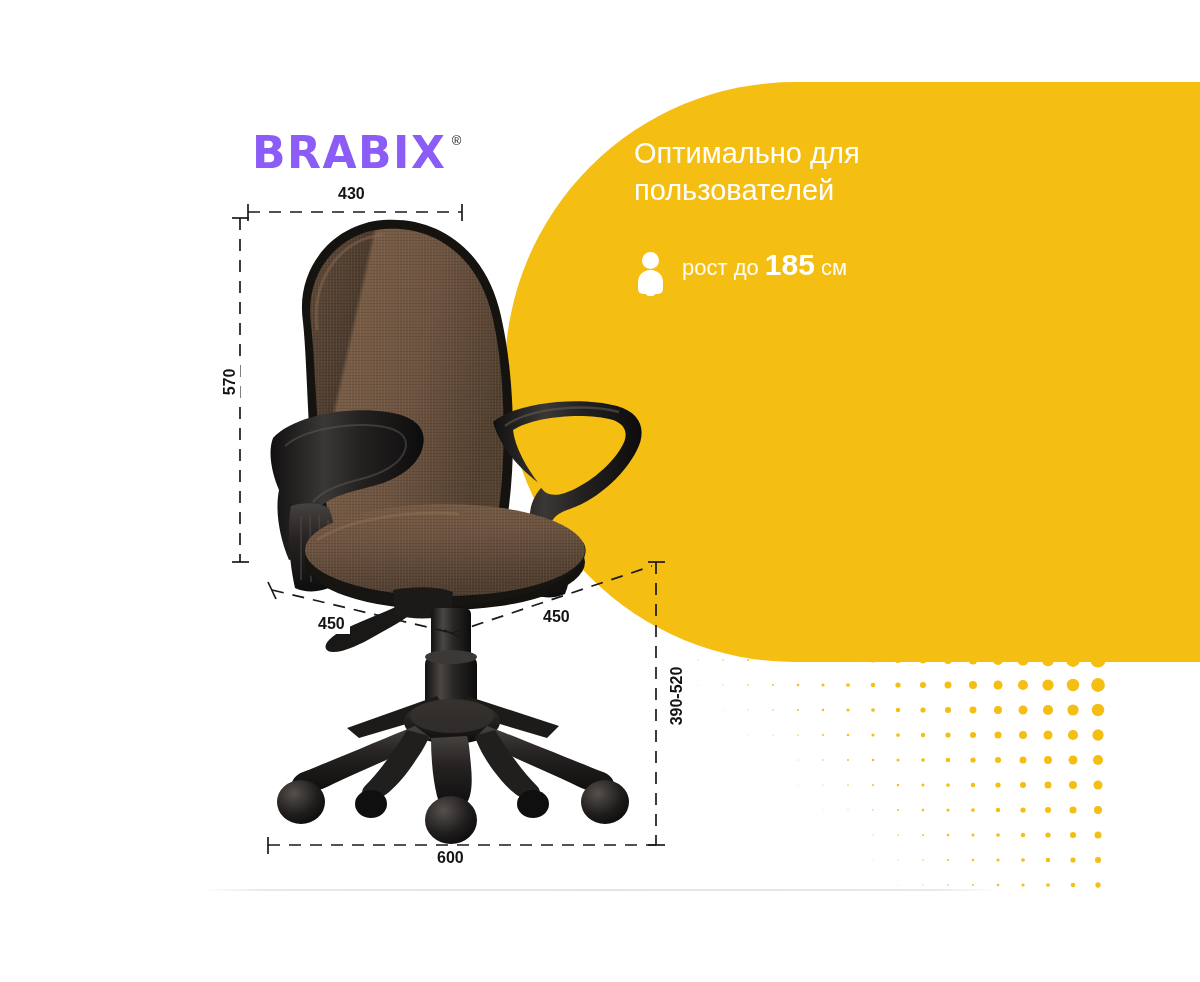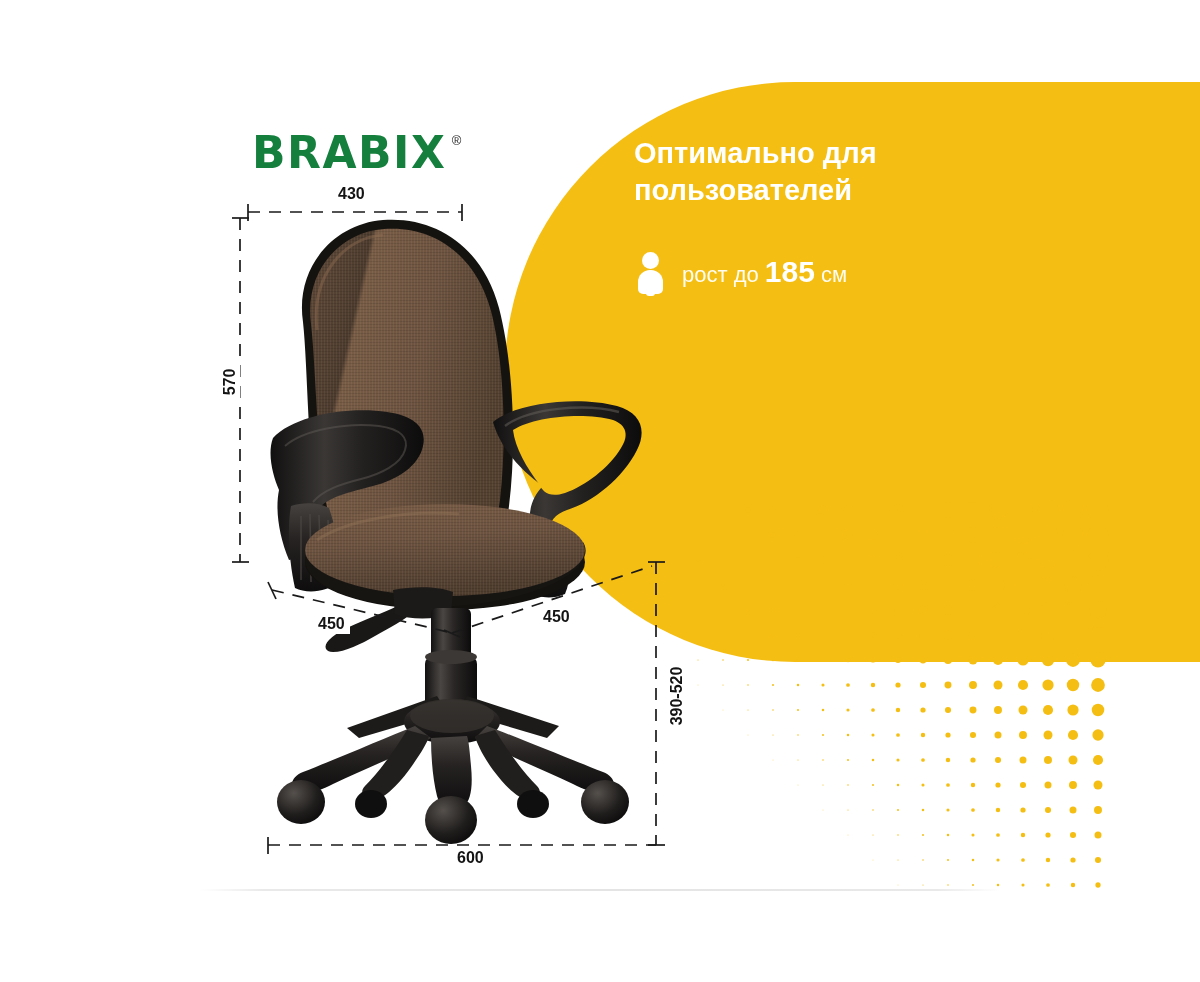--- a/index.html
+++ b/index.html
@@ -24,7 +24,7 @@
   .logo{position:absolute;left:252px;top:131px;}
   .logo-word{
     font-family:"DejaVu Sans","Liberation Sans",sans-serif;
-    font-size:44px;font-weight:700;color:#15803d;letter-spacing:1.5px;
+    font-size:44px;font-weight:700;color:#8b5cf6;letter-spacing:1.5px;
     line-height:1;
     margin-top:14px;
   }

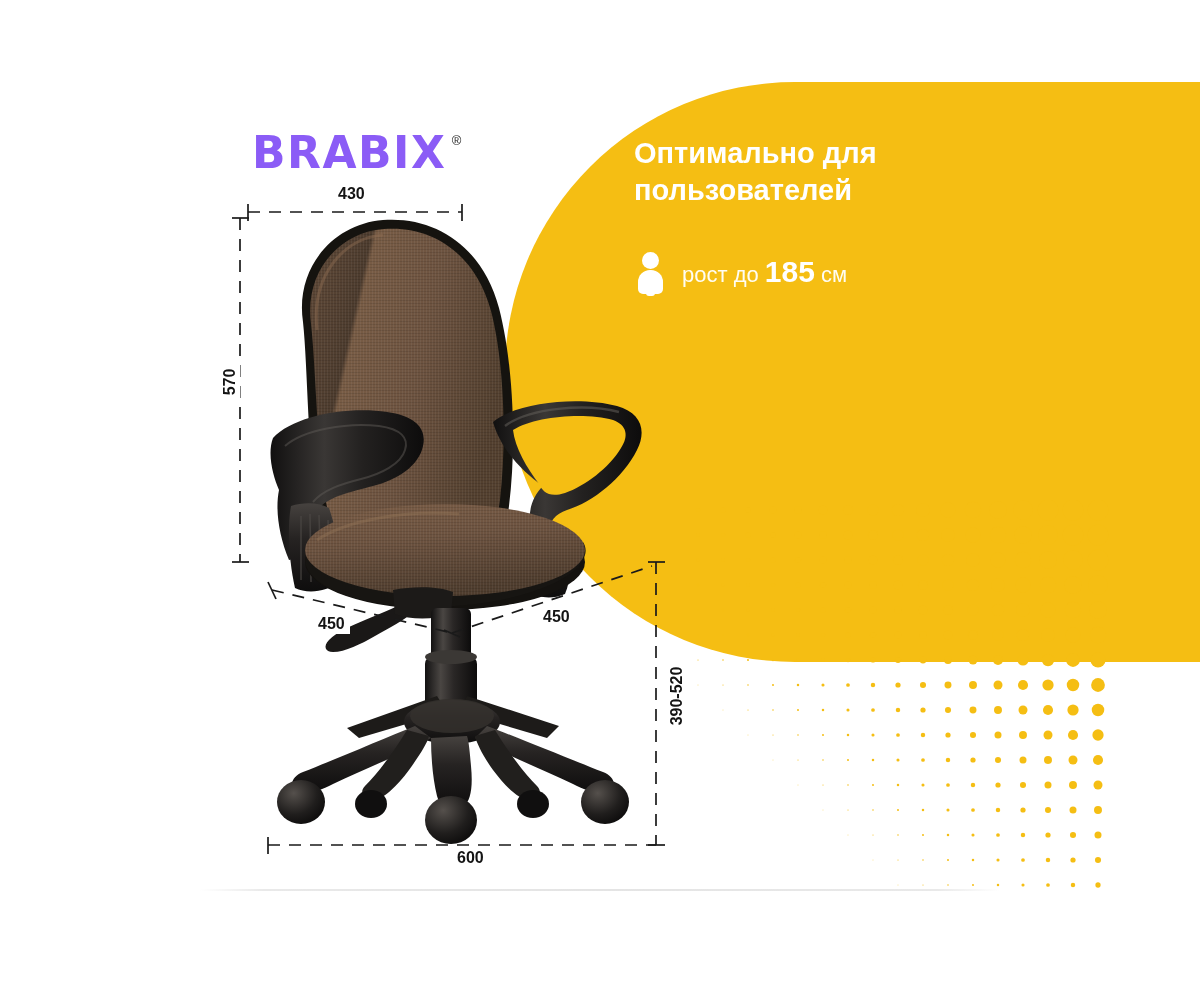--- a/index.html
+++ b/index.html
@@ -36,7 +36,7 @@
   
   .headline{
     position:absolute;left:634px;top:135px;width:340px;
-    font-size:29px;font-weight:700;color:#ffffff;line-height:1.28;
+    font-size:29px;font-weight:400;color:#ffffff;line-height:1.28;
   }
   .spec-row{position:absolute;display:flex;align-items:center;}
   .spec-row .ic{width:34px;height:48px;position:relative;margin-right:14px;}

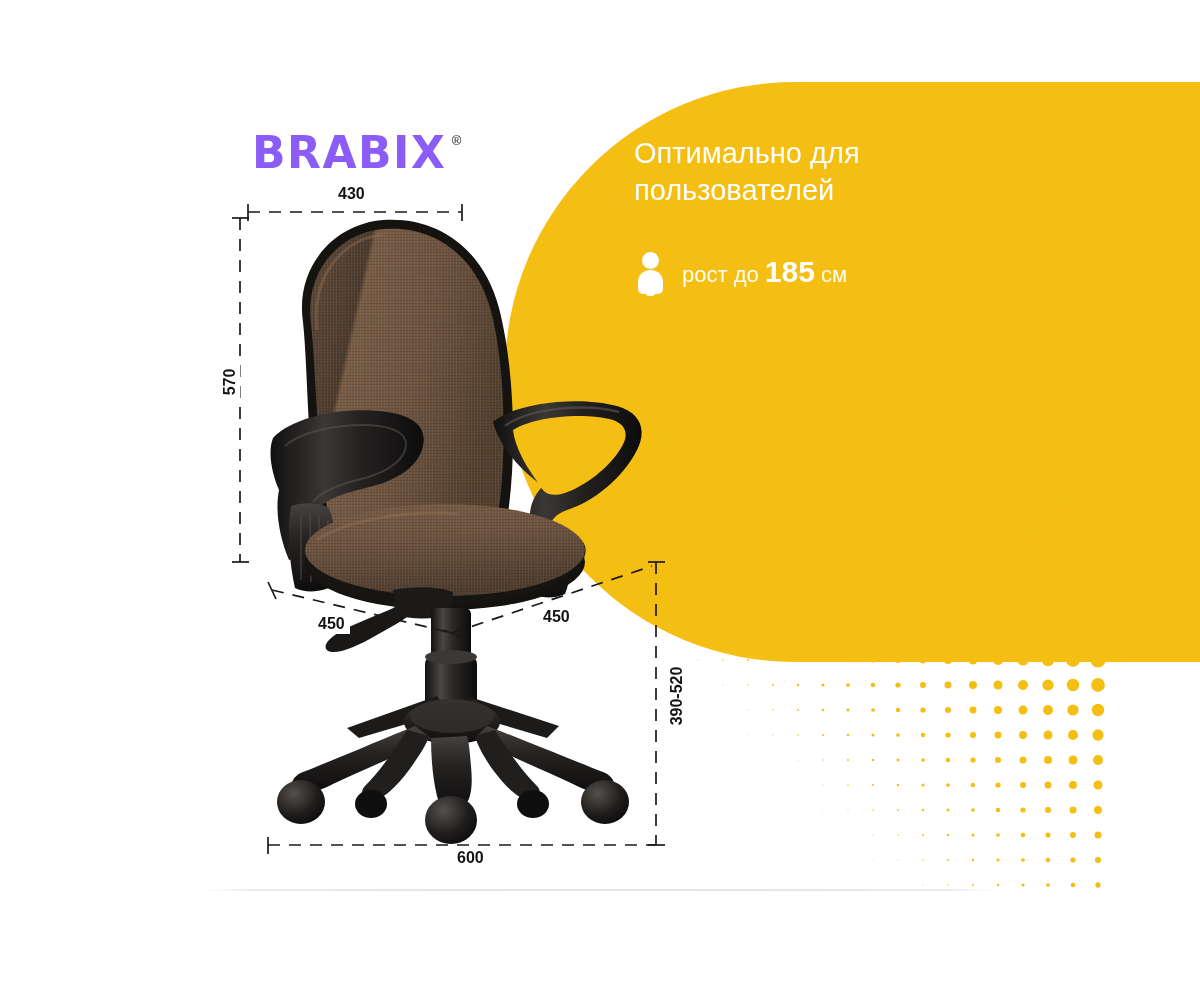--- a/index.html
+++ b/index.html
@@ -38,7 +38,7 @@
     position:absolute;left:634px;top:135px;width:340px;
     font-size:29px;font-weight:400;color:#ffffff;line-height:1.28;
   }
-  .spec-row{position:absolute;display:flex;align-items:center;}
+  .spec-row{position:absolute;display:flex;align-items:flex-start;}
   .spec-row .ic{width:34px;height:48px;position:relative;margin-right:14px;}
   .spec-txt{font-size:22px;color:#fffdf2;white-space:nowrap;}
   .spec-txt b{font-size:30px;font-weight:700;color:#ffffff;}

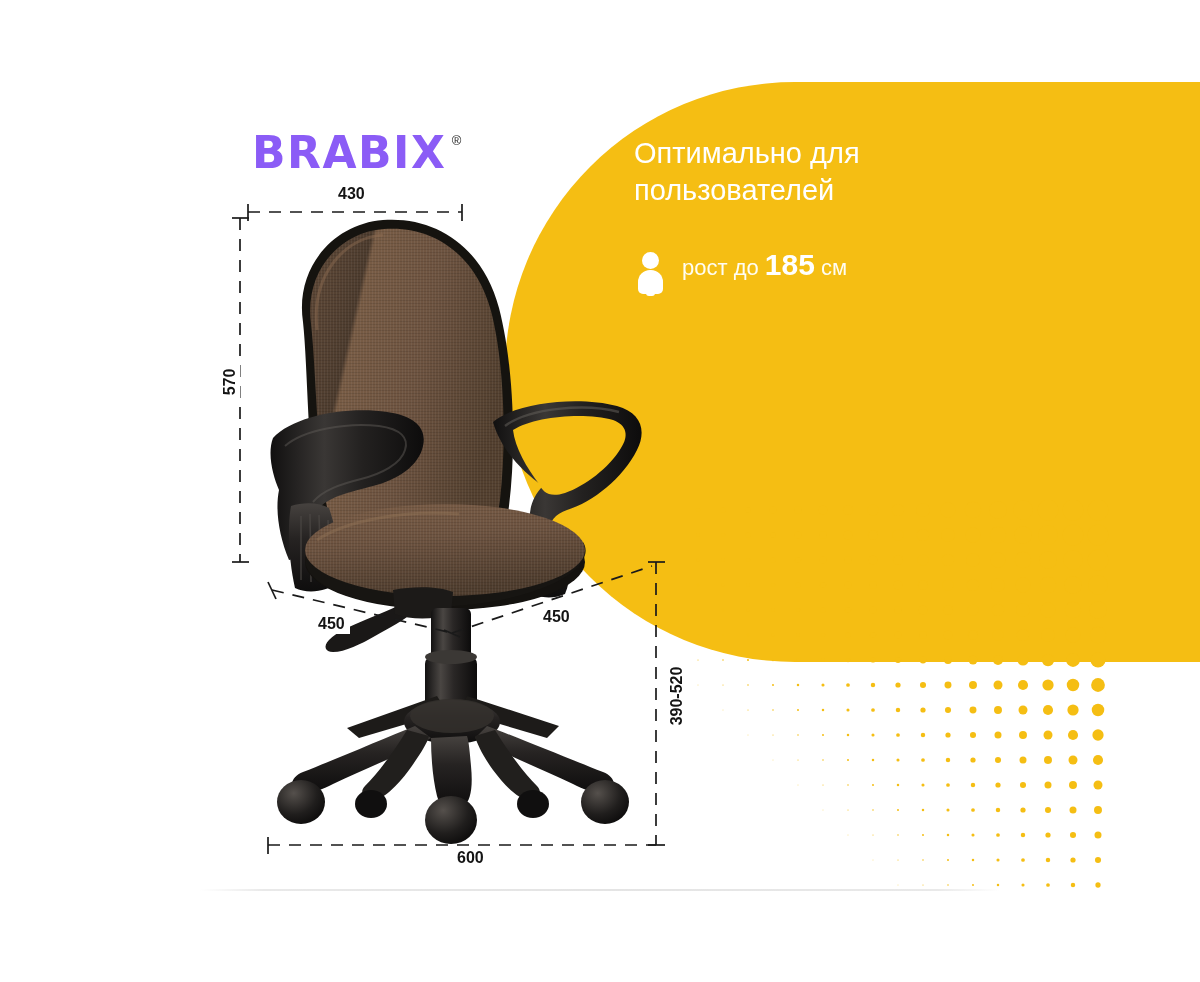--- a/index.html
+++ b/index.html
@@ -525,7 +525,7 @@
 
   <div class="dim-label rot" style="left:643px;top:686px;">390-520</div>
 
-  <div class="dim-label" style="left:452px;top:848px;">600</div>
+  <div class="dim-label" style="left:432px;top:848px;">600</div>
 
   <div class="divider"></div>
 

